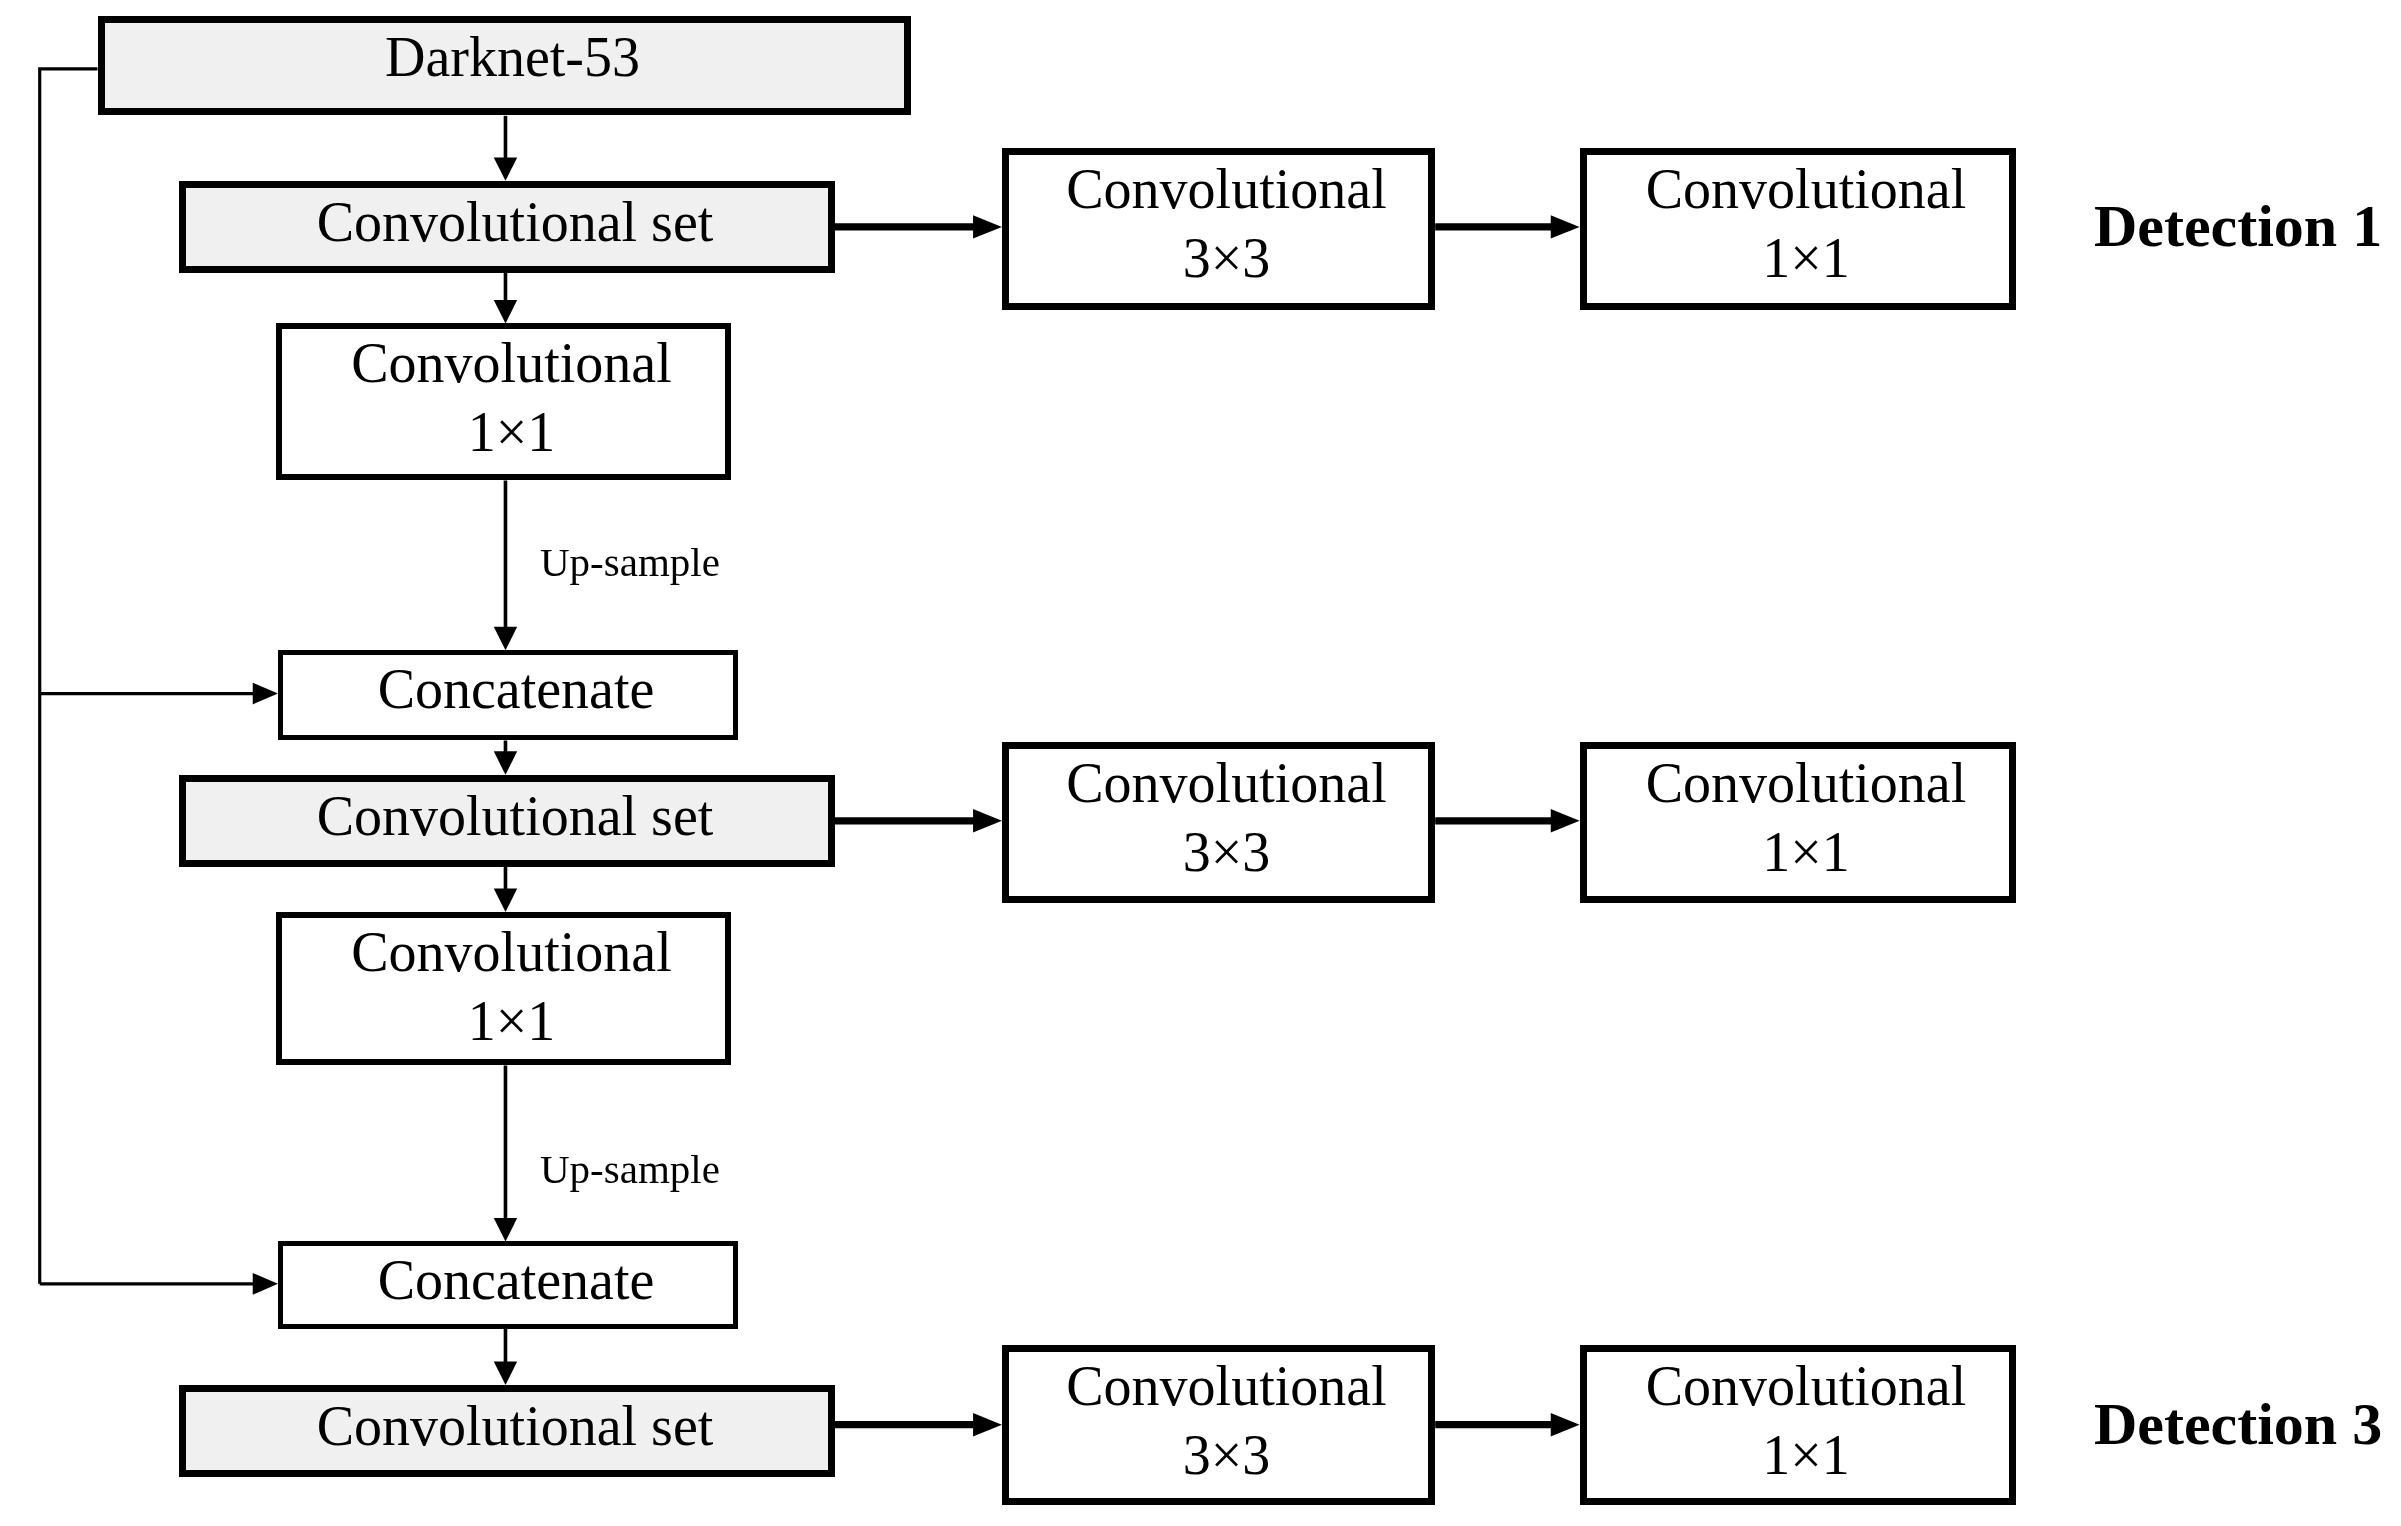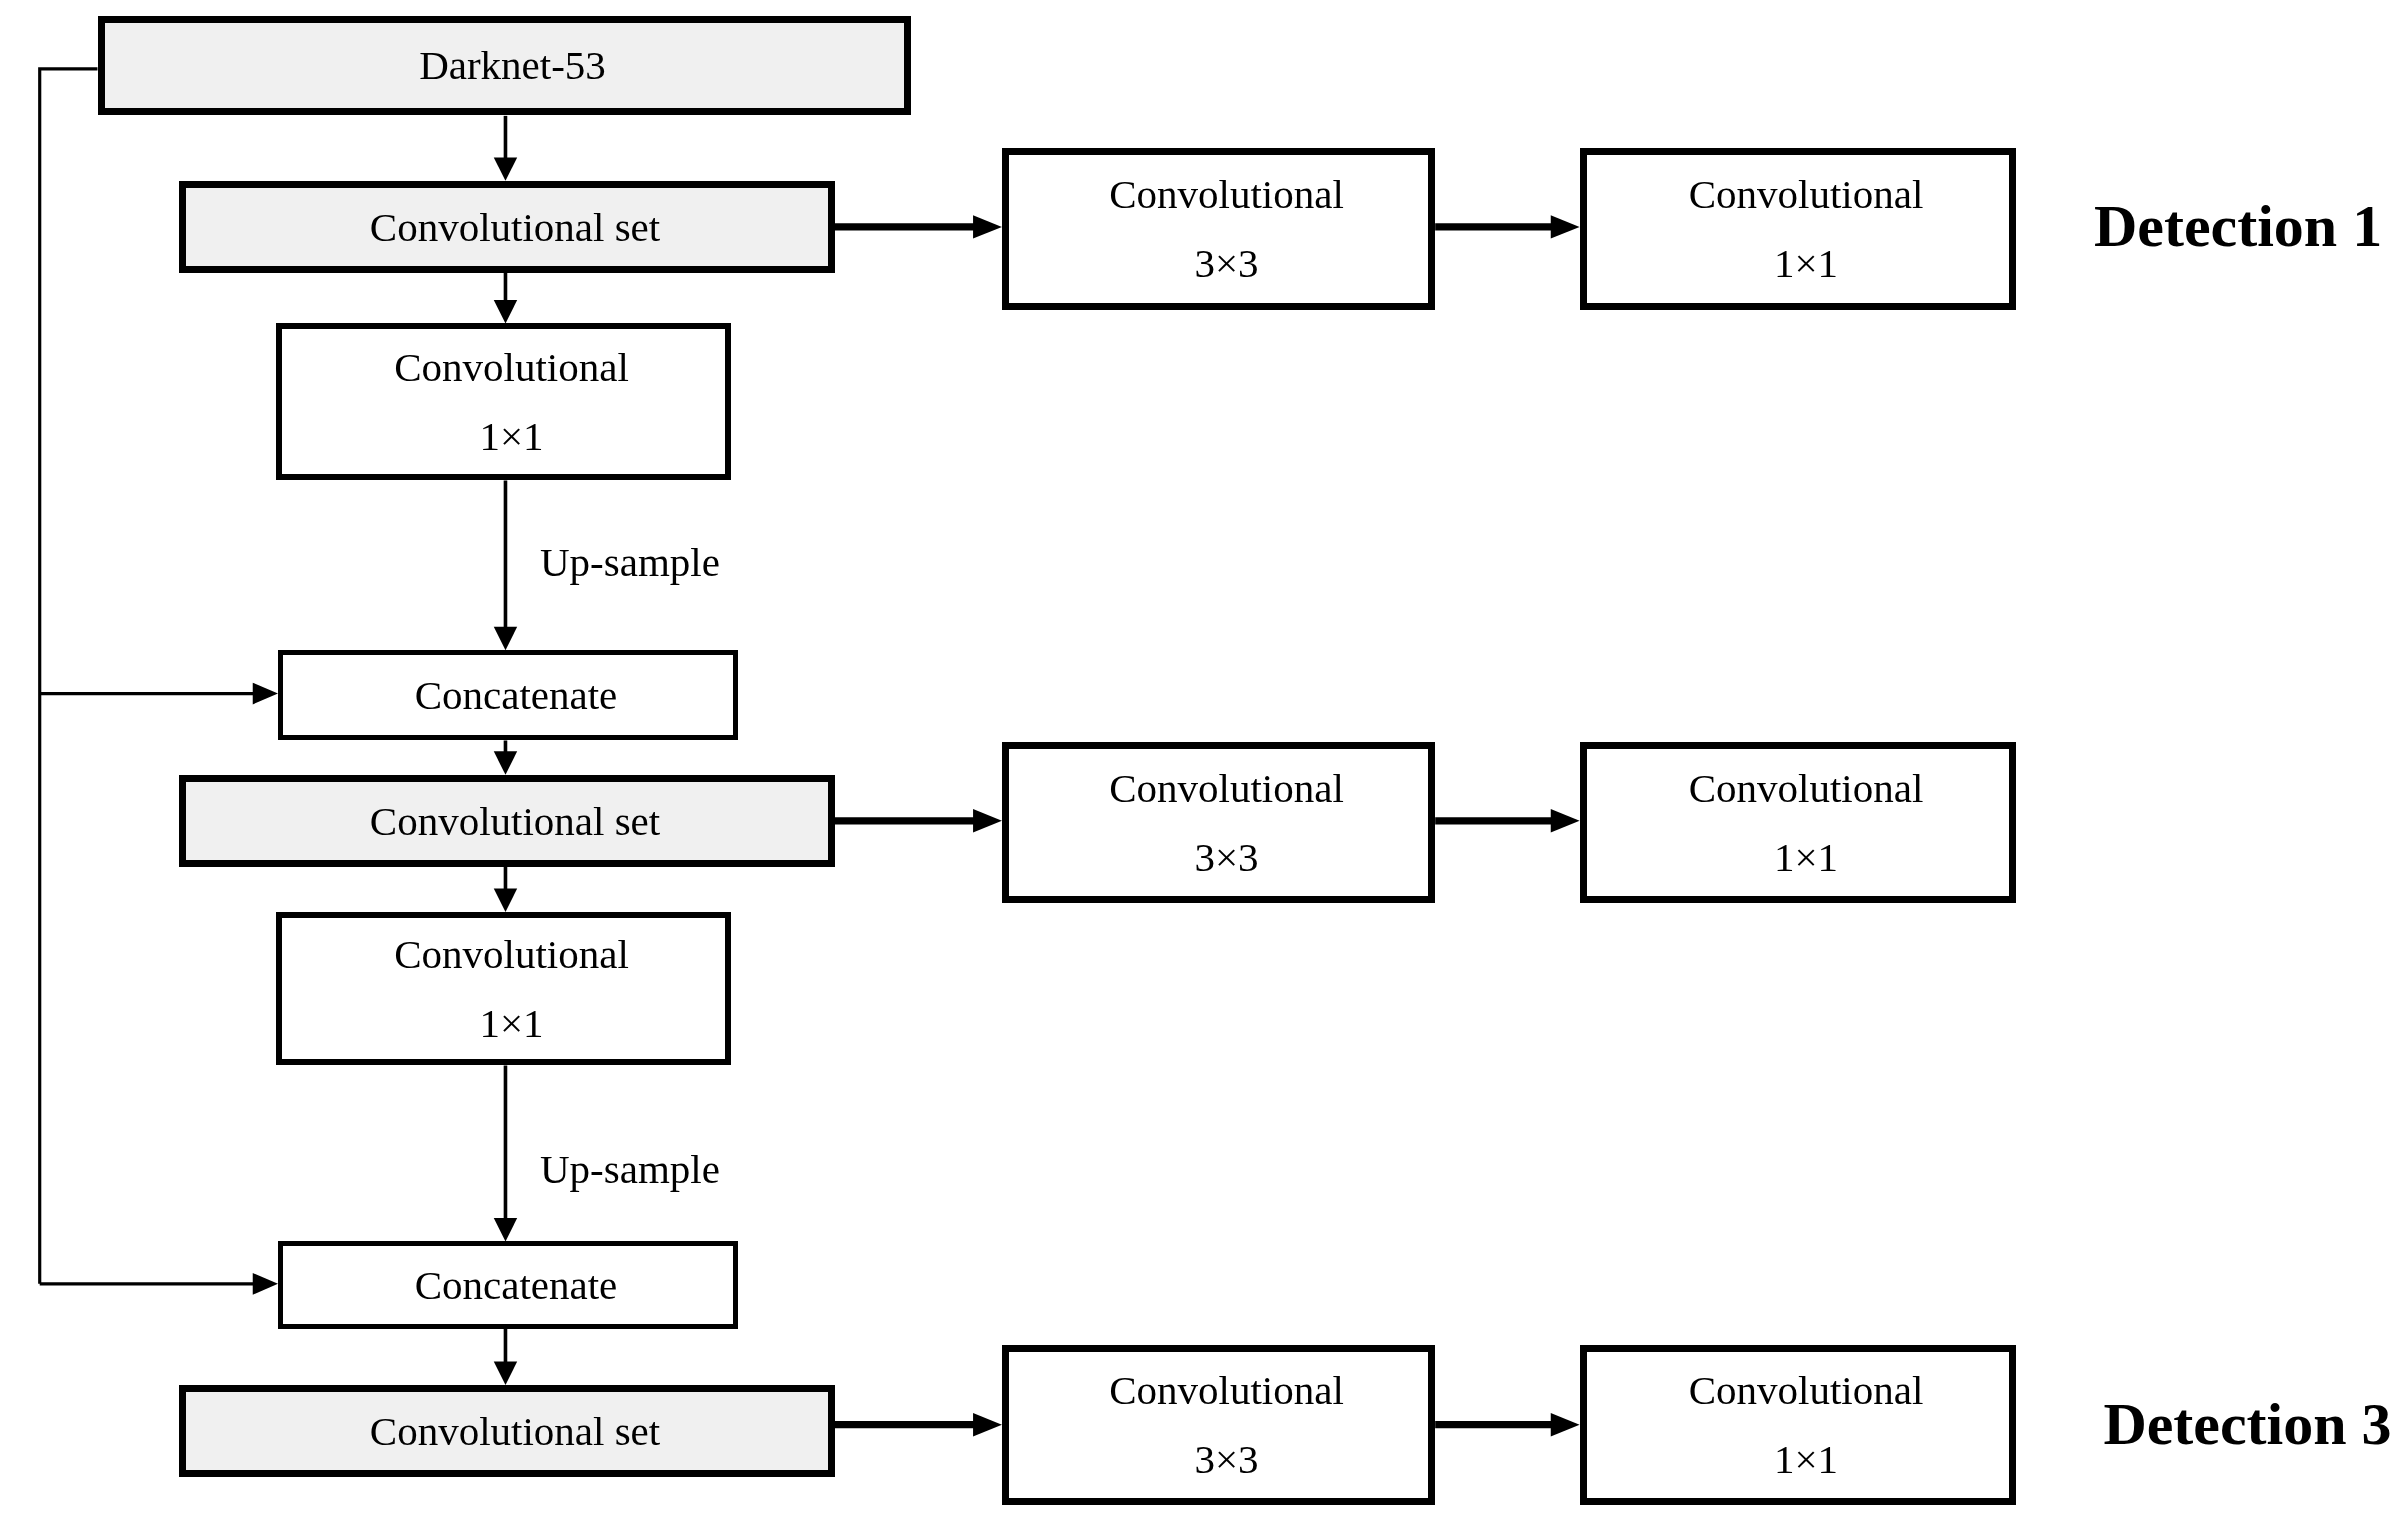--- a/index.html
+++ b/index.html
@@ -18,9 +18,8 @@
     display:flex;
     flex-direction:column;
     align-items:center;
-    justify-content:center;
     text-align:center;
-    font-size:41px;
+    font-size:56px;
     line-height:69px;
     background:#ffffff;
     border:6.3px solid #000000;

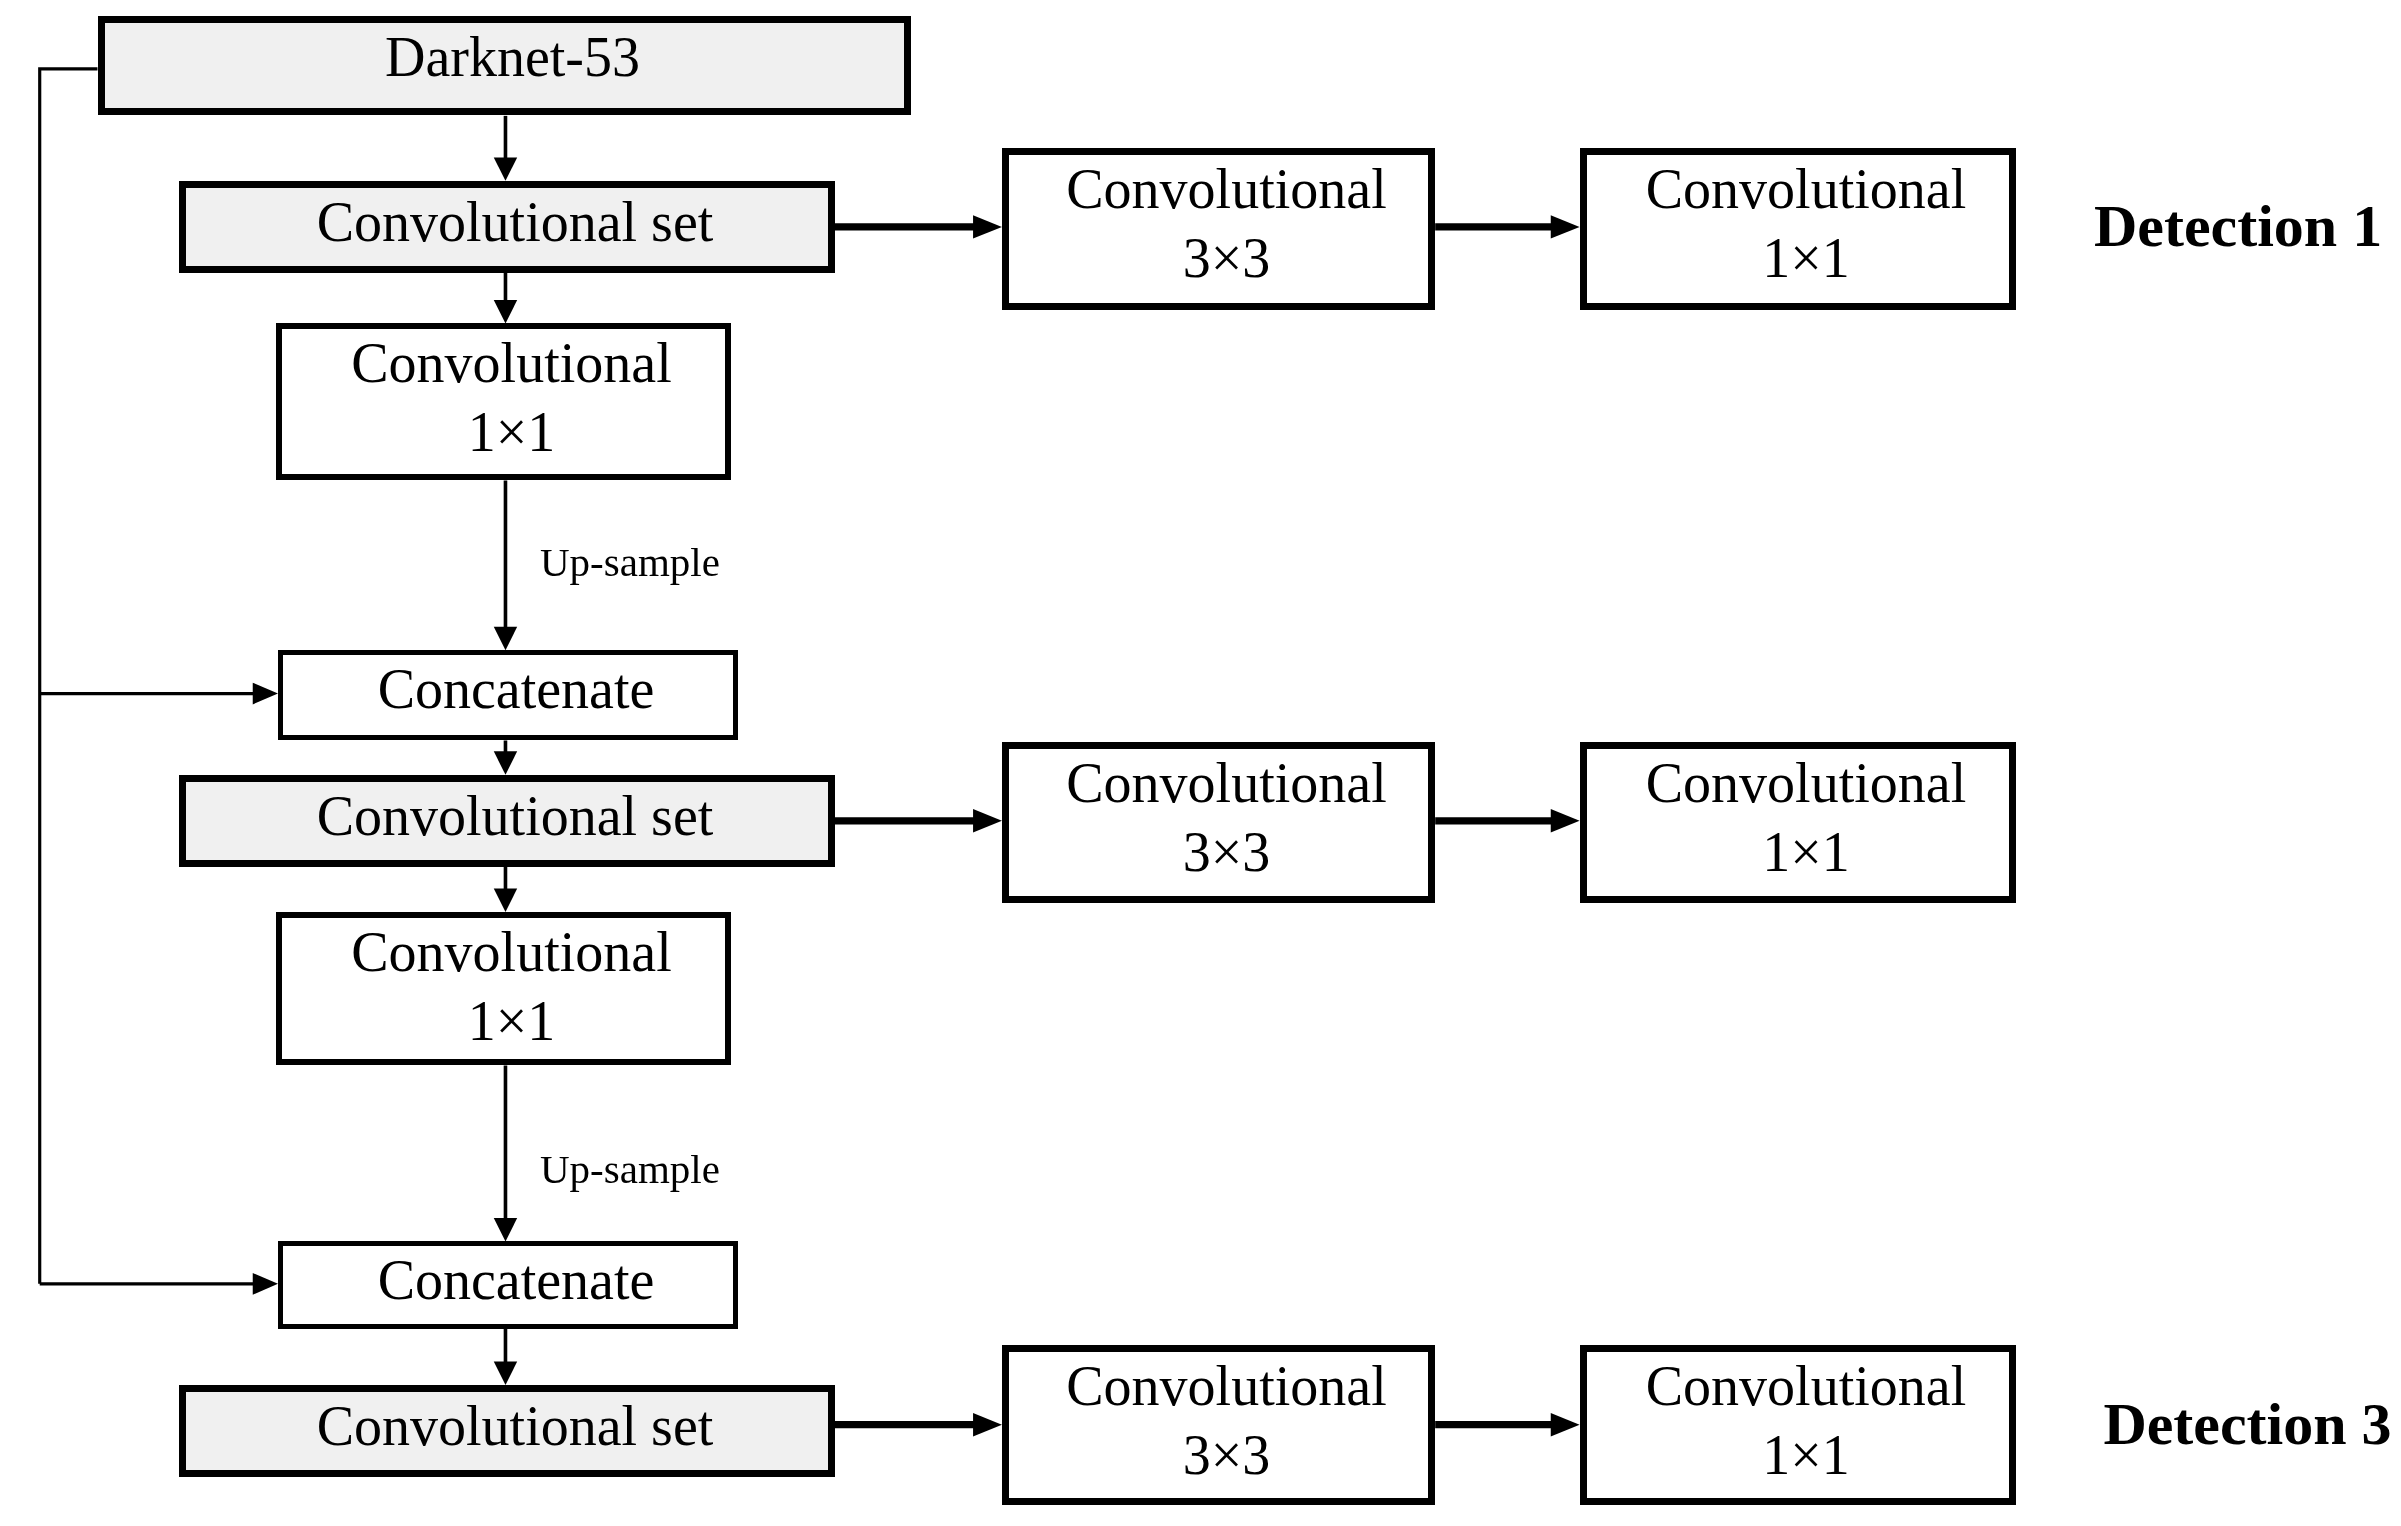--- a/index.html
+++ b/index.html
@@ -65,7 +65,7 @@
   }
   .det1{top:190px;}
   .det2{top:785px;}
-  .det3{top:1388px;text-align:center;}
+  .det3{top:1388px;}
   svg.wires{position:absolute;left:0;top:0;}
 </style>
 </head>

